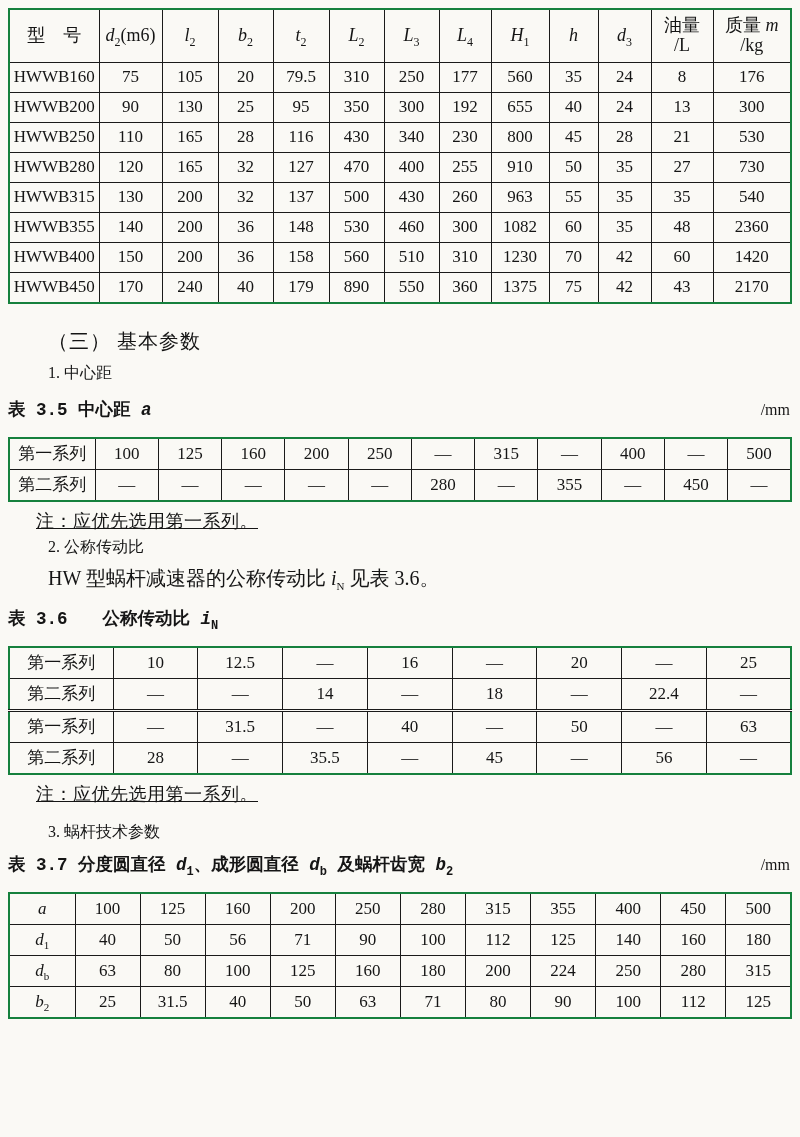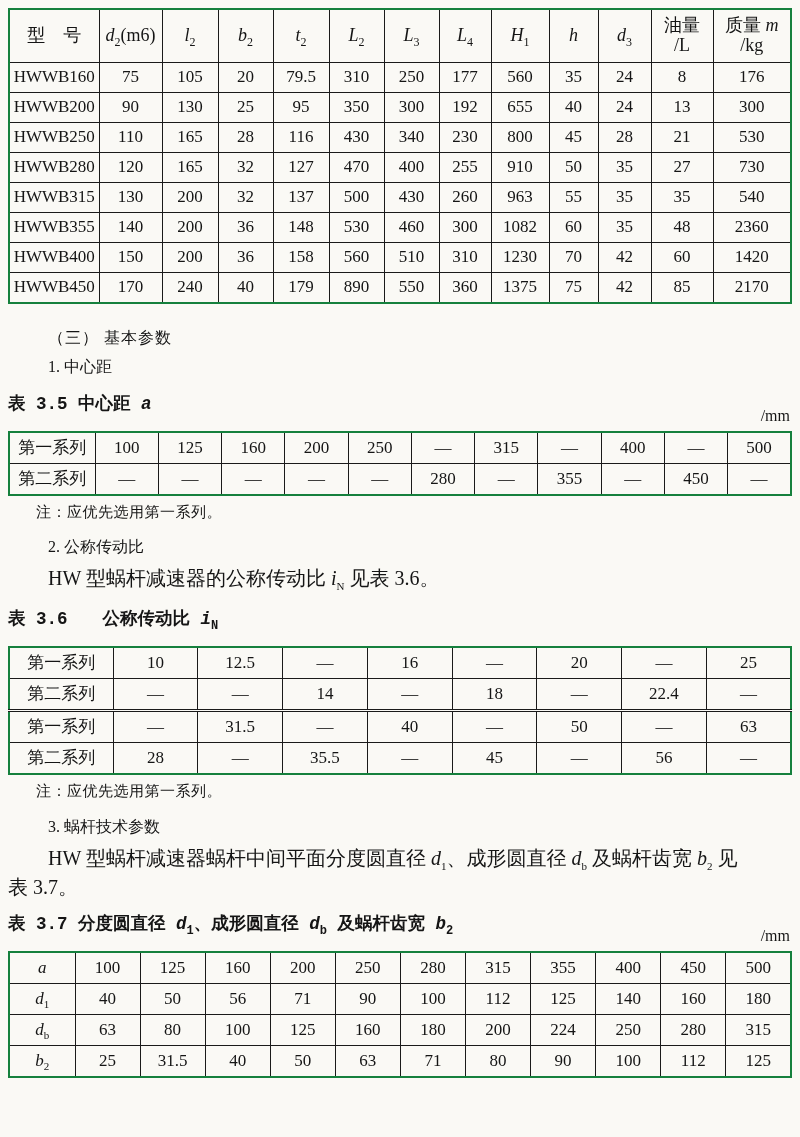--- a/index.html
+++ b/index.html
@@ -214,7 +214,7 @@
           <td>1375</td>
           <td>75</td>
           <td>42</td>
-          <td>85</td>
+          <td>43</td>
           <td>2170</td>
         </tr>
       </tbody>

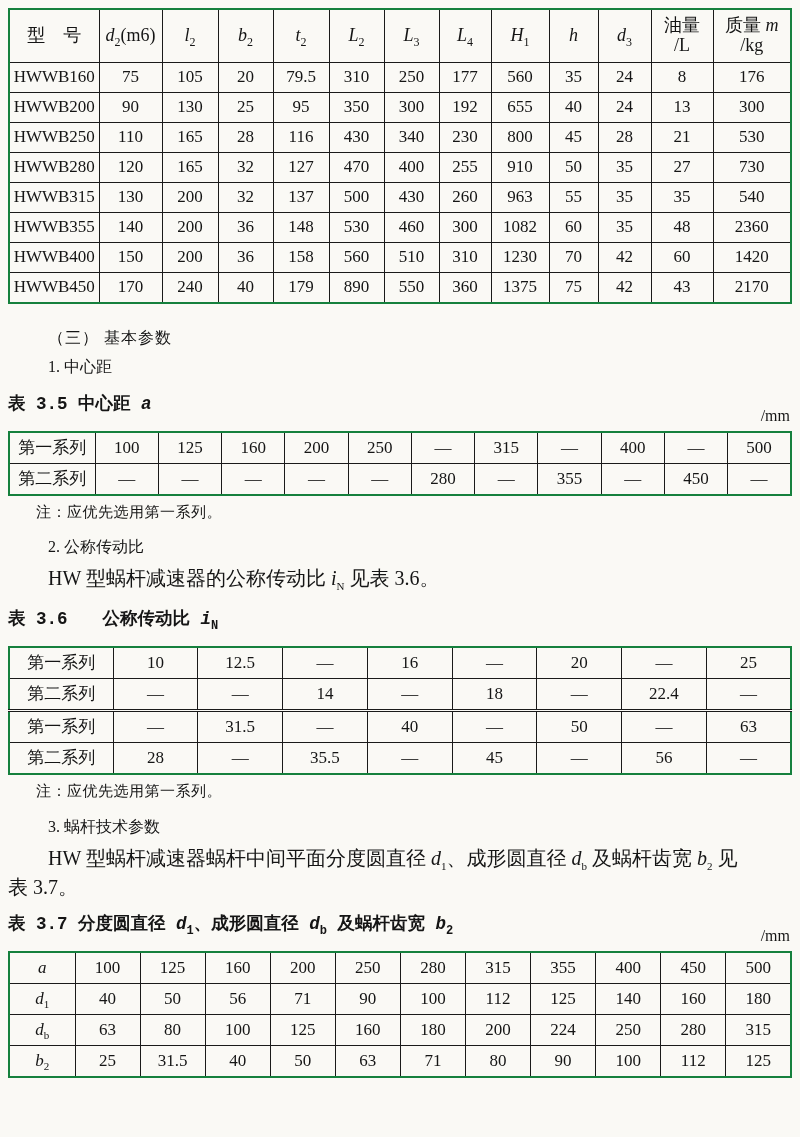--- a/index.html
+++ b/index.html
@@ -25,7 +25,7 @@
   sub{font-size:11px;font-style:normal;line-height:0;}
   th sub, .caption sub{font-size:12px;}
 
-  .part-heading{margin:24px 0 0 40px;font-size:16px;letter-spacing:1px;}
+  .part-heading{margin:24px 0 0 40px;font-size:20px;letter-spacing:1px;}
   .item-title{margin:8px 0 0 40px;font-size:16px;}
   .para{margin:6px 0 0 0;font-size:20px;text-indent:40px;line-height:1.45;}
 

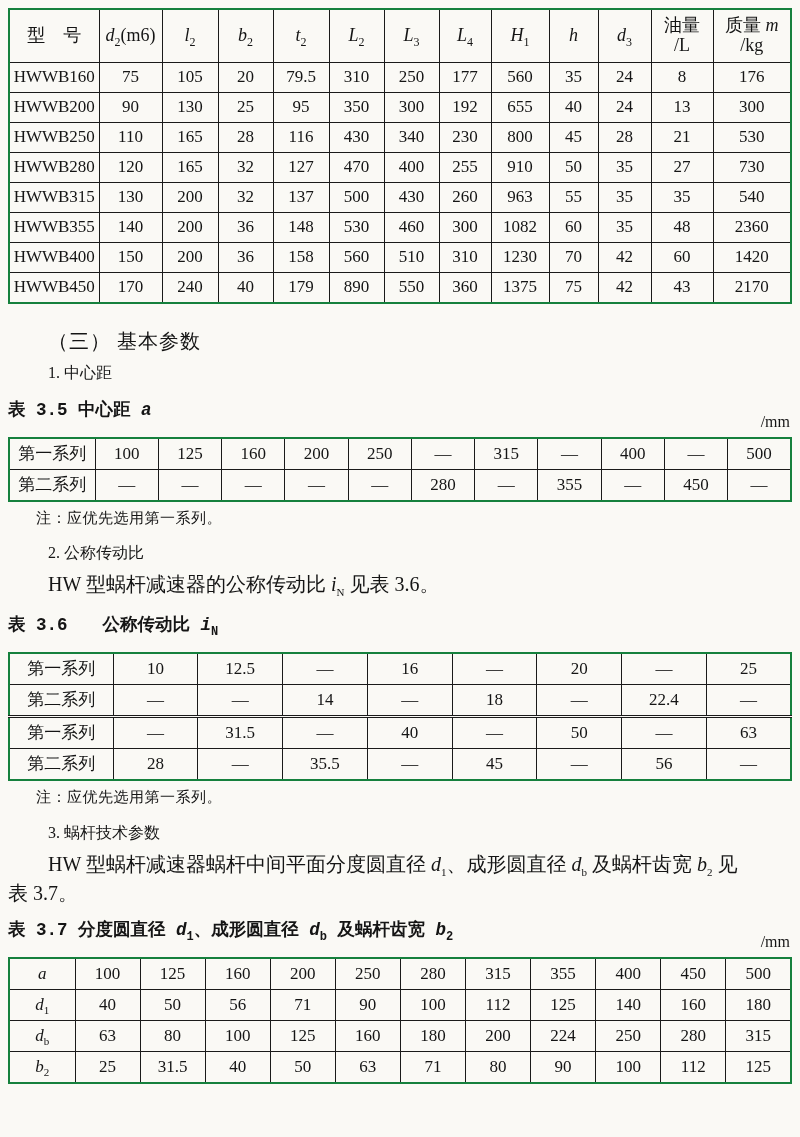--- a/index.html
+++ b/index.html
@@ -37,7 +37,7 @@
   }
   .caption .v{font-weight:bold;}
   .unit{
-    position:absolute;right:2px;top:12px;
+    position:absolute;right:2px;top:0;
     font-weight:normal;font-size:16px;line-height:26px;
   }
   .sub-table{margin-top:14px;}

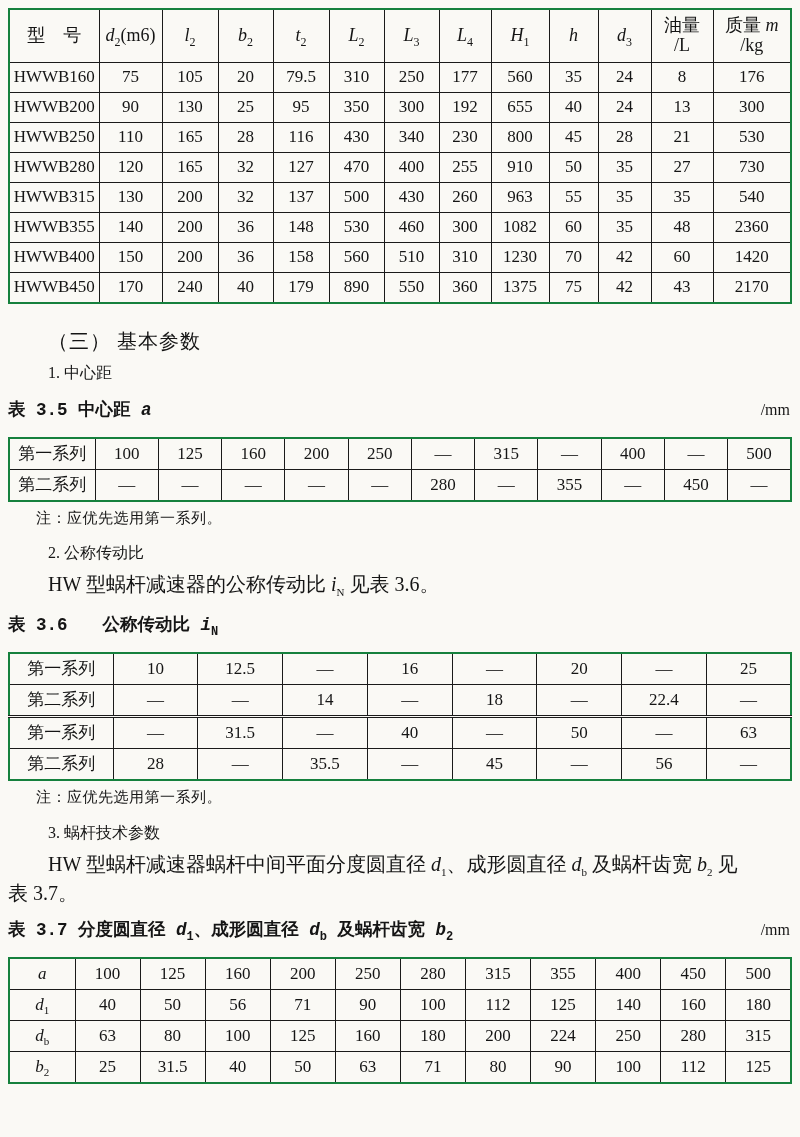--- a/index.html
+++ b/index.html
@@ -41,7 +41,7 @@
     font-weight:normal;font-size:16px;line-height:26px;
   }
   .sub-table{margin-top:14px;}
-  .note{margin:7px 0 0 28px;font-size:15px;letter-spacing:0.5px;}
+  .note{margin:7px 0 0 28px;font-size:18px;letter-spacing:0.5px;text-decoration:underline;}
 
   
   #table36 tr:nth-child(3) td{border-top:3px double #1a1a1a;}

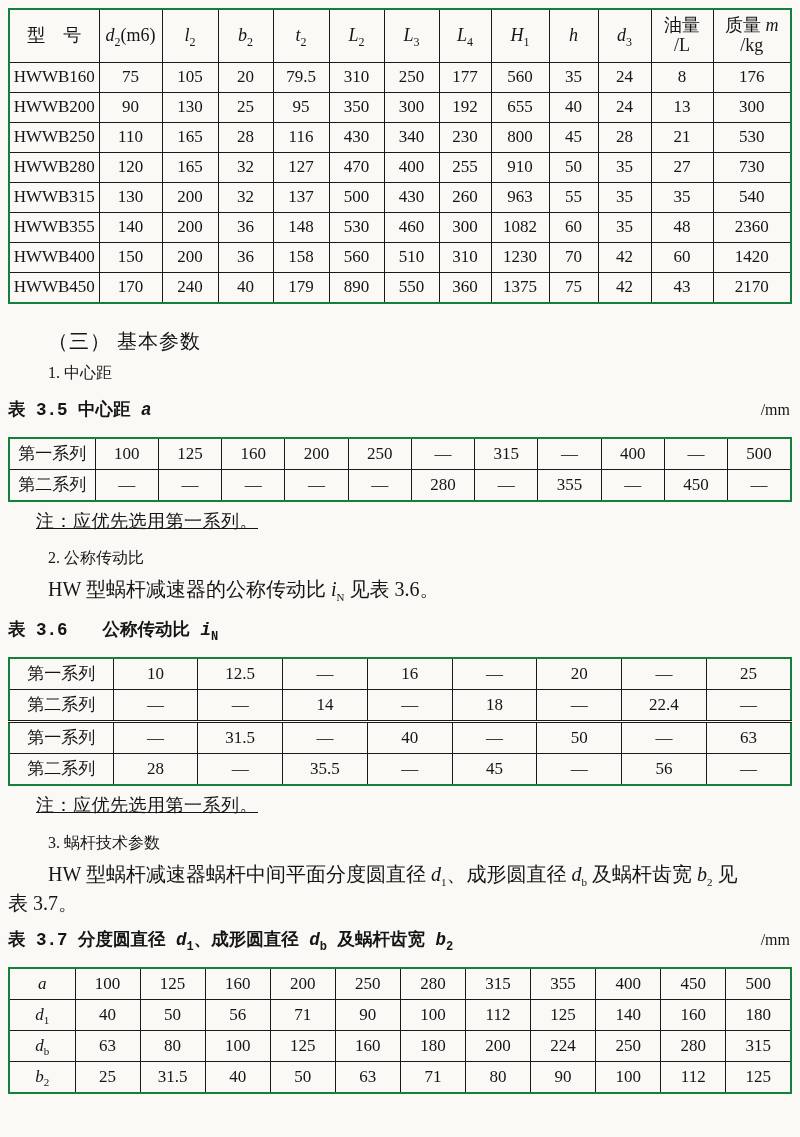--- a/index.html
+++ b/index.html
@@ -265,7 +265,7 @@
   </table>
   <div class="note">注：应优先选用第一系列。</div>
 
-  <div class="item-title" style="margin-top:15px;">2. 公称传动比</div>
+  <div class="item-title" style="margin-top:4px;">2. 公称传动比</div>
   <p class="para"><span>HW 型蜗杆减速器的公称传动比 </span><span class="v">i</span><sub>N</sub><span> 见表 3.6。</span></p>
 
   <div class="caption-row">

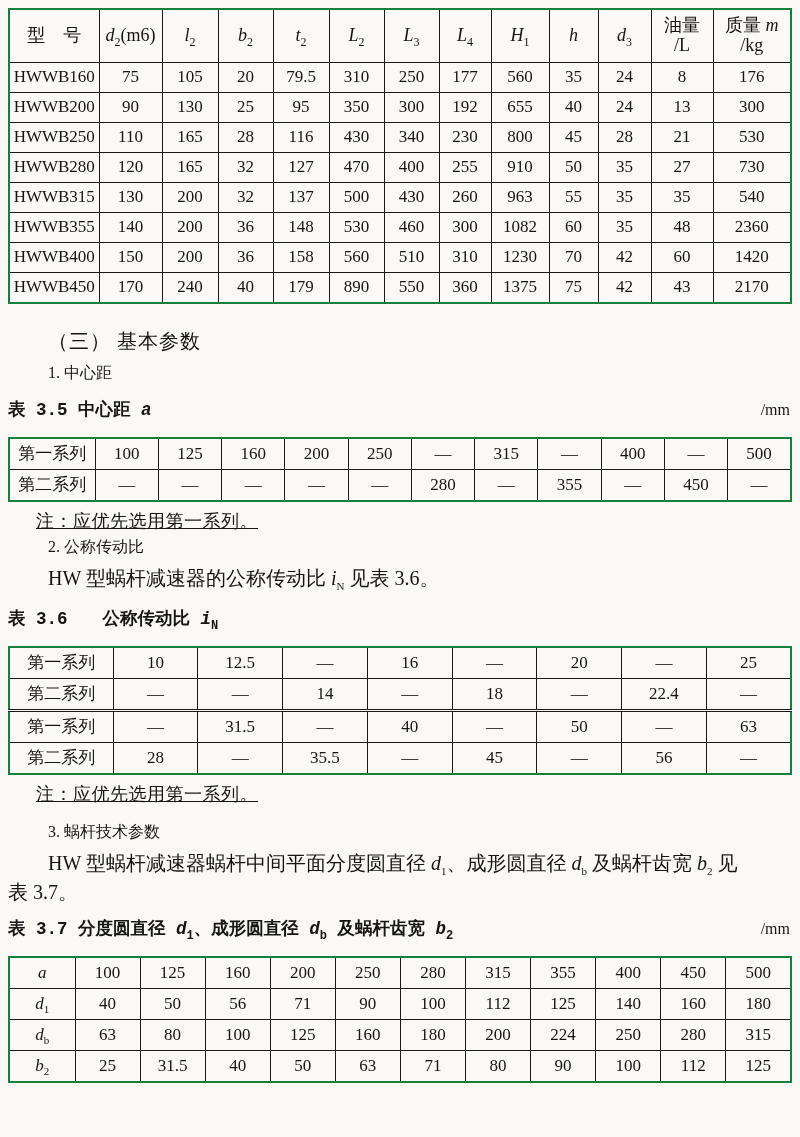--- a/index.html
+++ b/index.html
@@ -325,7 +325,6 @@
   <div class="note">注：应优先选用第一系列。</div>
 
   <div class="item-title" style="margin-top:16px;">3. 蜗杆技术参数</div>
-  <p class="para"><span>HW 型蜗杆减速器蜗杆中间平面分度圆直径 </span><span class="v">d</span><sub>1</sub><span>、成形圆直径 </span><span class="v">d</span><sub>b</sub><span> 及蜗杆齿宽 </span><span class="v">b</span><sub>2</sub><span> 见</span><br><span>表 3.7。</span></p>
 
   <div class="caption-row" style="margin-top:9px;">
     <div class="caption"><span>表 3.7 分度圆直径 </span><span class="v">d</span><sub>1</sub><span>、成形圆直径 </span><span class="v">d</span><sub>b</sub><span> 及蜗杆齿宽 </span><span class="v">b</span><sub>2</sub></div>

